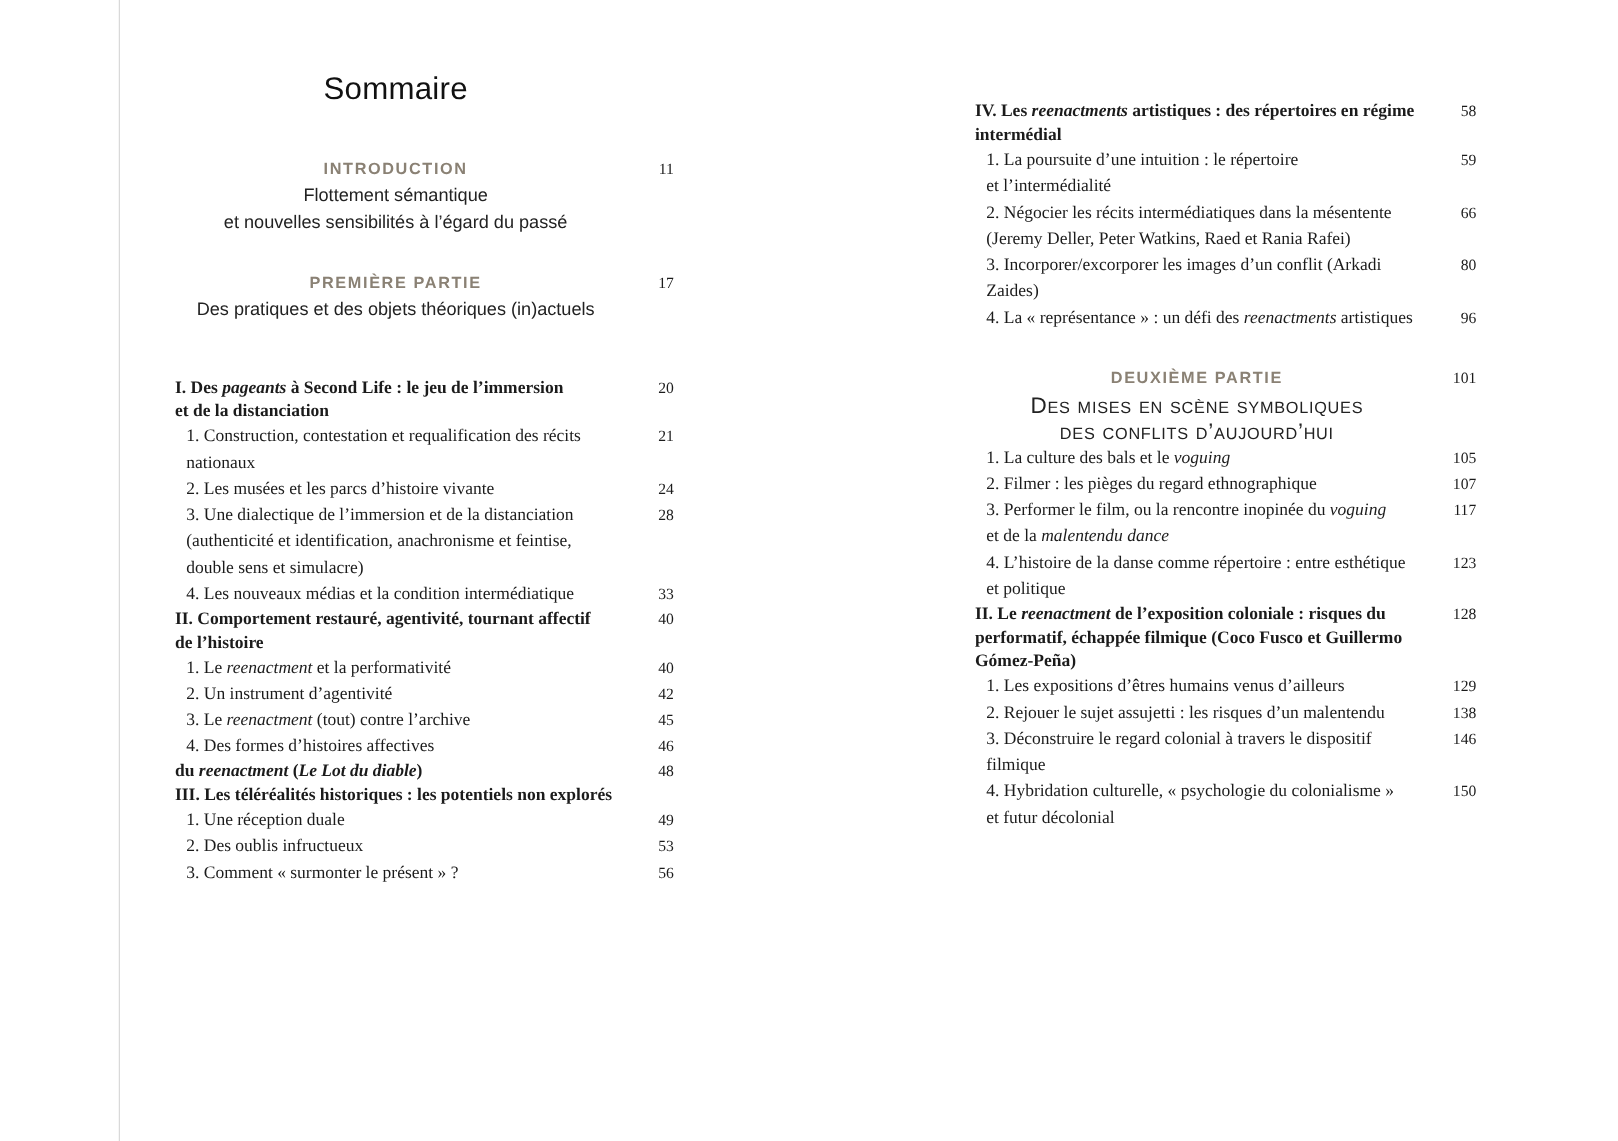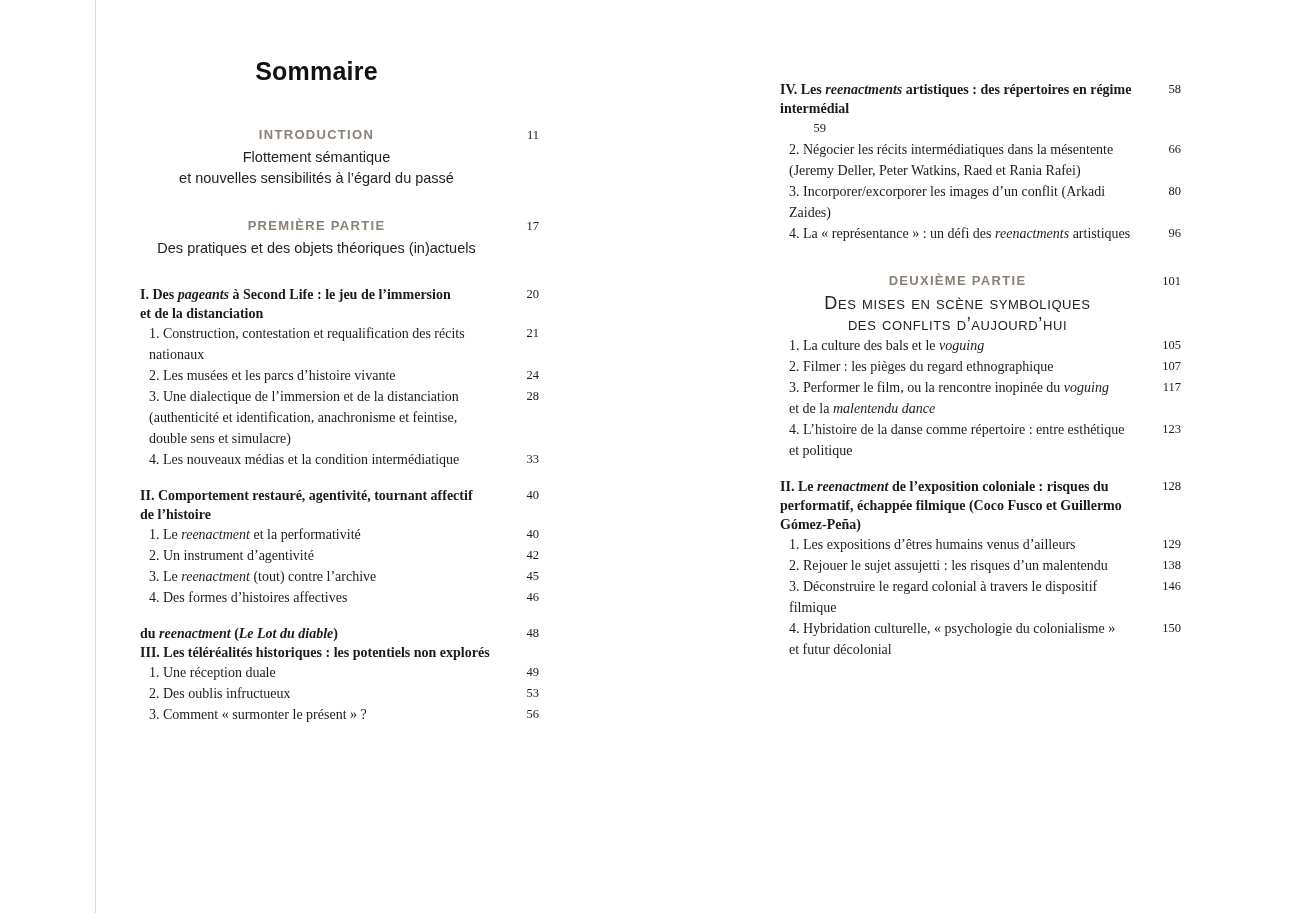--- a/index.html
+++ b/index.html
@@ -25,7 +25,7 @@
 
   .doc_title { margin-bottom: 40px; }
   .doc_title .row-text {
-    font-family: "Liberation Sans", sans-serif; font-weight: 700;
+    font-family: "Liberation Sans", sans-serif; font-weight: 400;
     font-size: 25px; letter-spacing: 0.2px; color: #111111; line-height: 30px;
   }
 

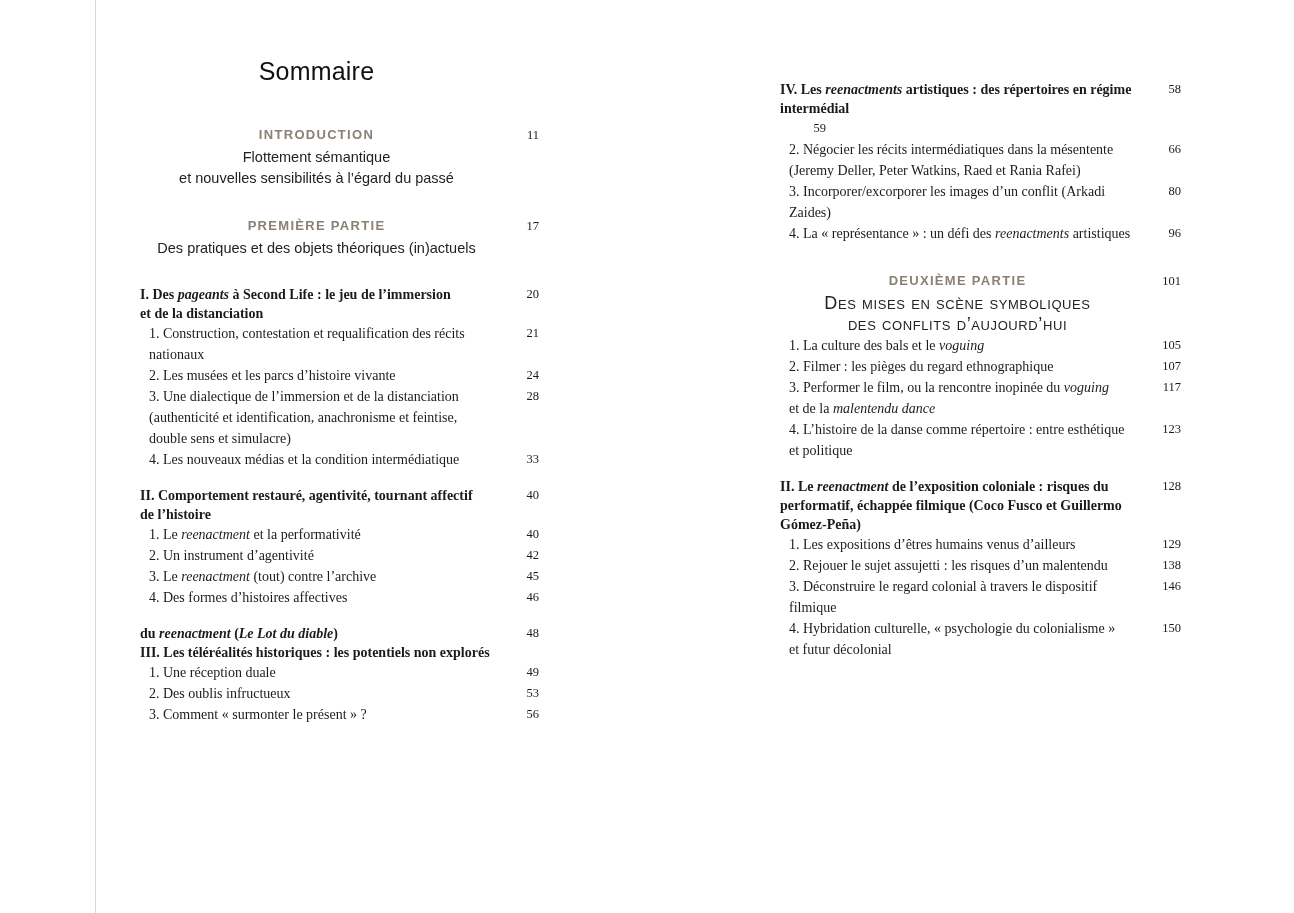--- a/index.html
+++ b/index.html
@@ -186,6 +186,10 @@
         <div class="row-page">58</div>
       </div>
       <div class="row sub">
+        <div class="row-text">
+          <div class="line"><span>1. La poursuite d’une intuition : le répertoire</span></div>
+          <div class="line"><span>et l’intermédialité</span></div>
+        </div>
         <div class="row-page">59</div>
       </div>
       <div class="row sub">

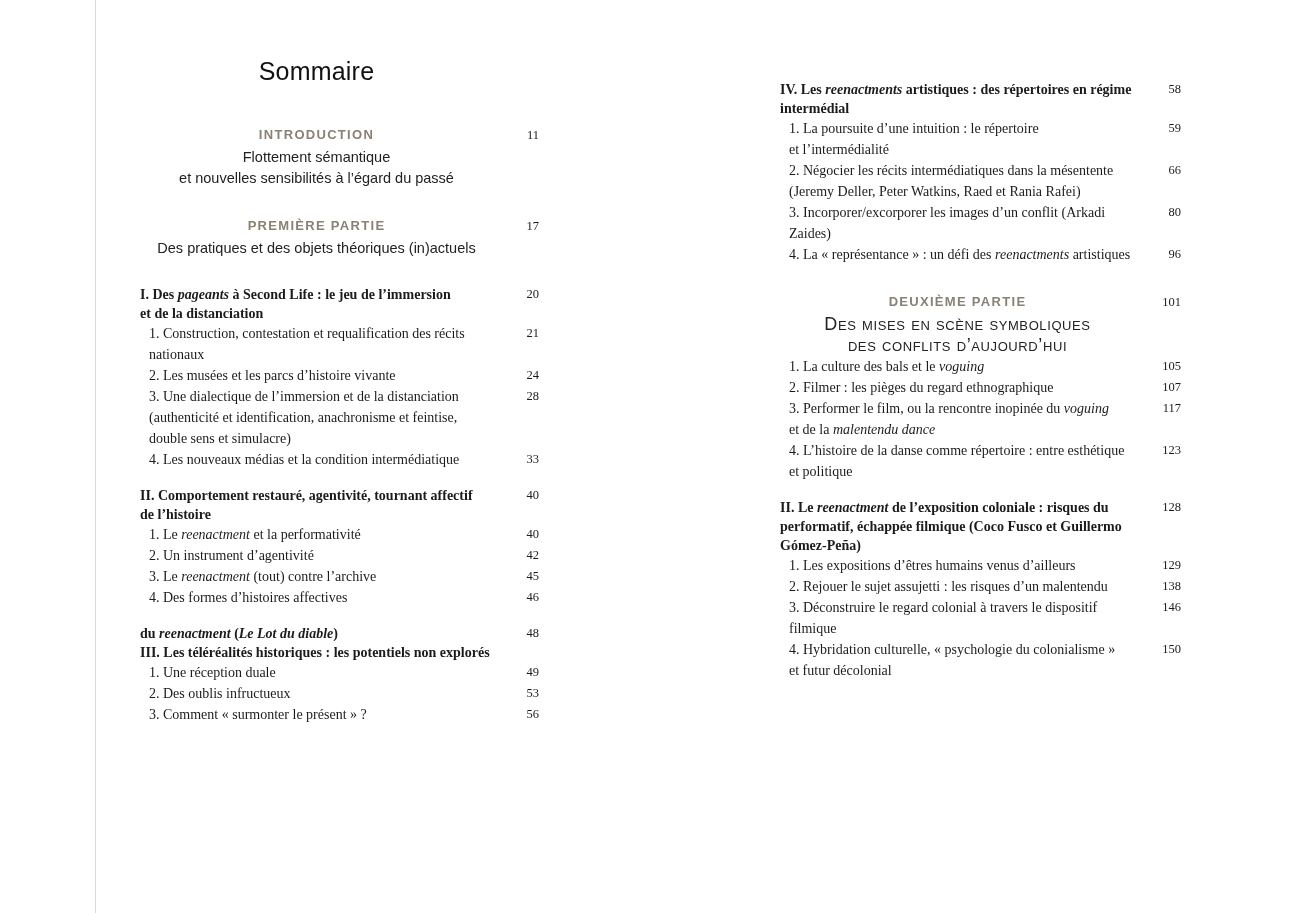--- a/index.html
+++ b/index.html
@@ -45,7 +45,7 @@
   .part_subtitle.smallcaps .row-text { font-variant: small-caps; letter-spacing: 0.6px; font-size: 18px; }
 
   .entry { margin-top: 16px; }
-  .part_subtitle + .entry { margin-top: 26px; }
+  .part_subtitle + .entry { margin-top: 42px; }
   .entry .row-text { font-weight: 700; font-size: 14px; line-height: 19px; }
   .entry .row-page { line-height: 19px; }
 

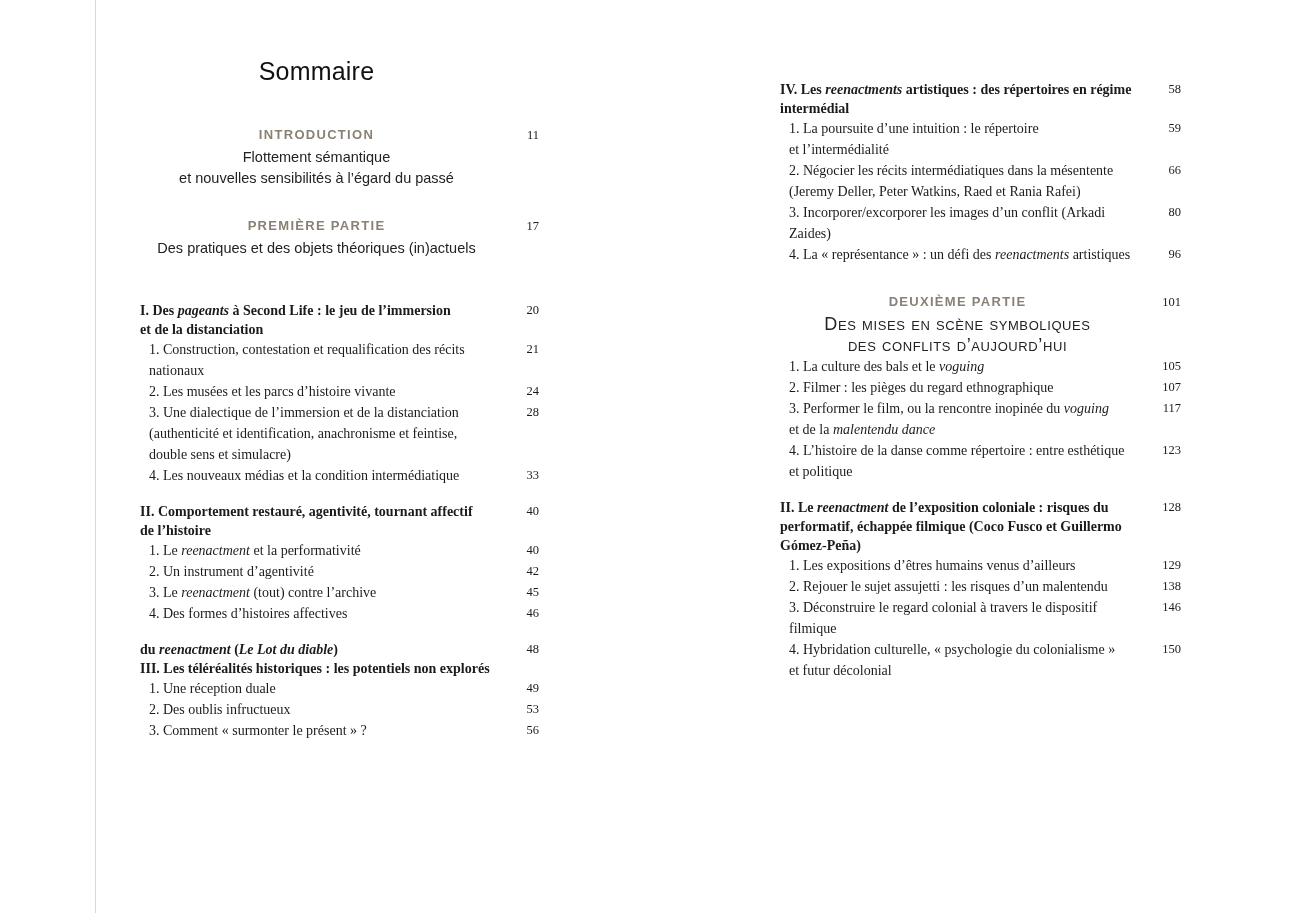--- a/index.html
+++ b/index.html
@@ -44,7 +44,7 @@
   }
   .part_subtitle.smallcaps .row-text { font-variant: small-caps; letter-spacing: 0.6px; font-size: 18px; }
 
-  .entry { margin-top: 16px; }
+  .entry { }
   .part_subtitle + .entry { margin-top: 42px; }
   .entry .row-text { font-weight: 700; font-size: 14px; line-height: 19px; }
   .entry .row-page { line-height: 19px; }

